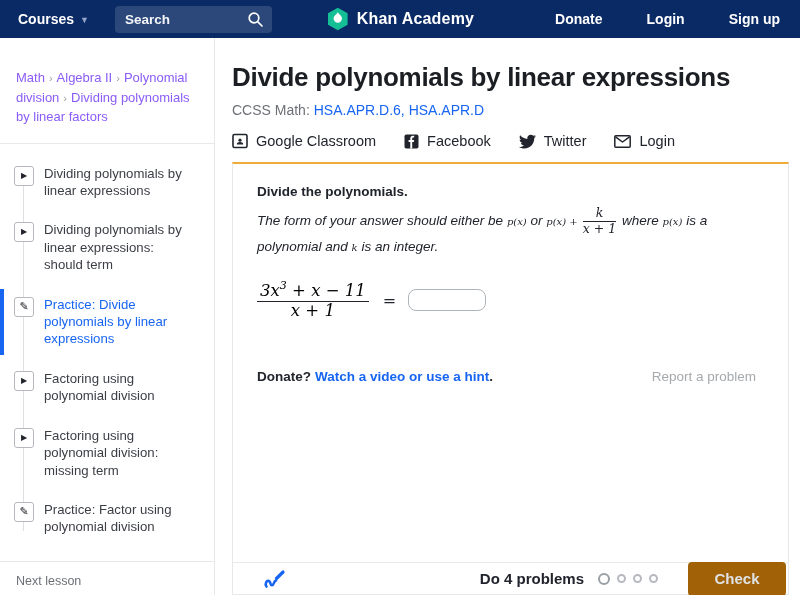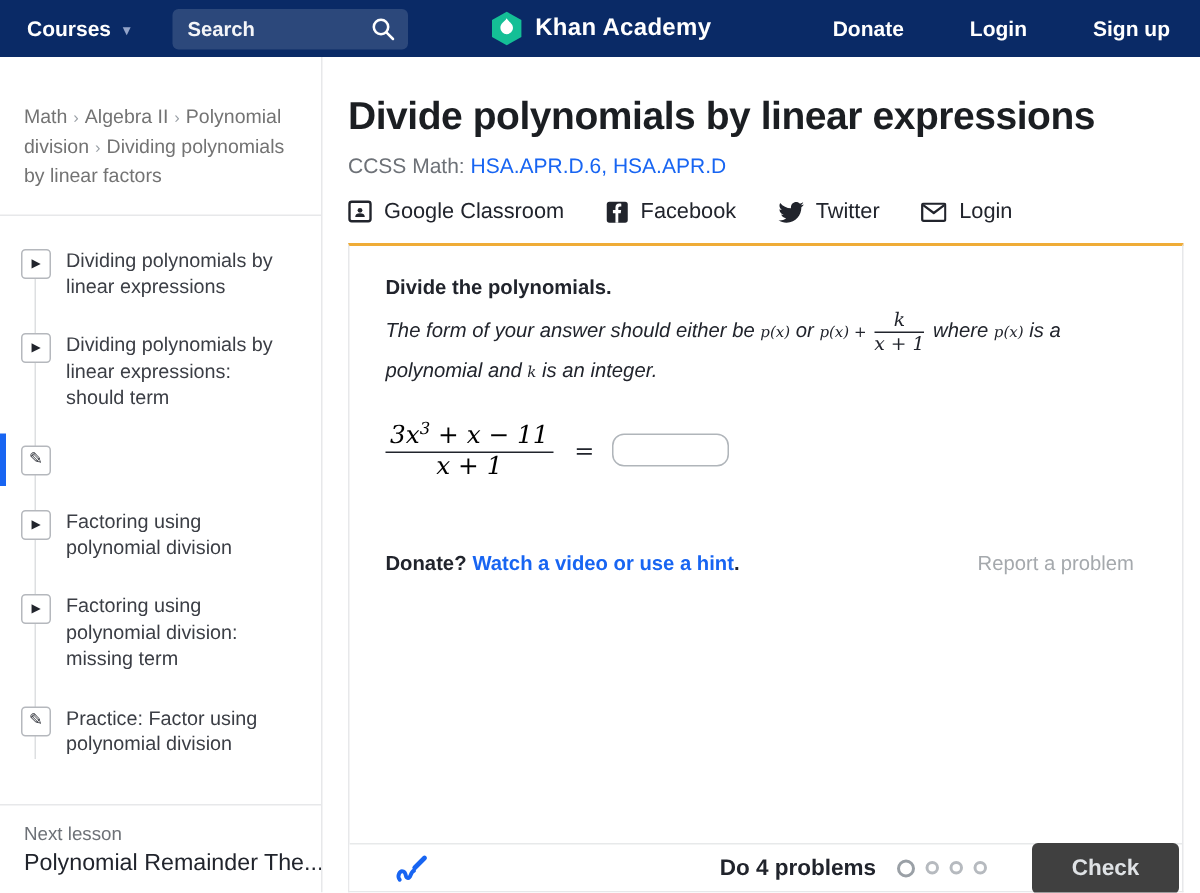--- a/index.html
+++ b/index.html
@@ -32,7 +32,7 @@
   .sidebar { width:215px; flex-shrink:0; border-right:1px solid #e7e8ea; display:flex;
              flex-direction:column; overflow:hidden; }
   .breadcrumb { padding:30px 18px 16px 16px; font-size:13px; line-height:1.5; color:#7b8086; }
-  .crumb { color:#737373; text-decoration:none; cursor:pointer; }
+  .crumb { color:#8b5cf6; text-decoration:none; cursor:pointer; }
   .crumb-sep { color:#9aa0a6; font-size:11px; margin:0 4px; }
   .side-divider { border:none; border-top:1px solid #e7e8ea; }
   .lesson-list { list-style:none; position:relative; padding:10px 0 14px; flex:1; }

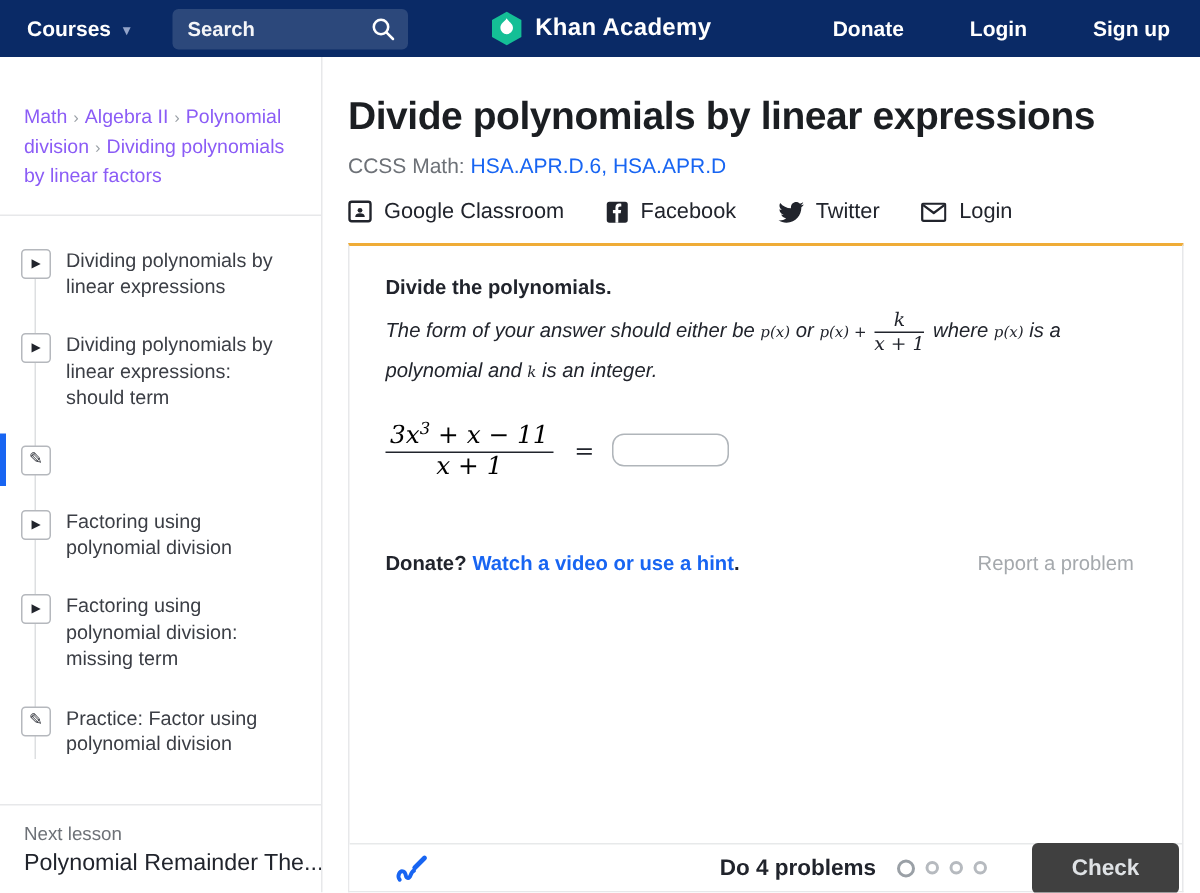--- a/index.html
+++ b/index.html
@@ -161,6 +161,7 @@
             <span class="icon-box">
               <span class="icon-glyph pencil">✎</span>
             </span>
+            <span class="lesson-label">Practice: Divide polynomials by linear expressions</span>
           </li>
           <li class="lesson-item">
             <span class="icon-box">

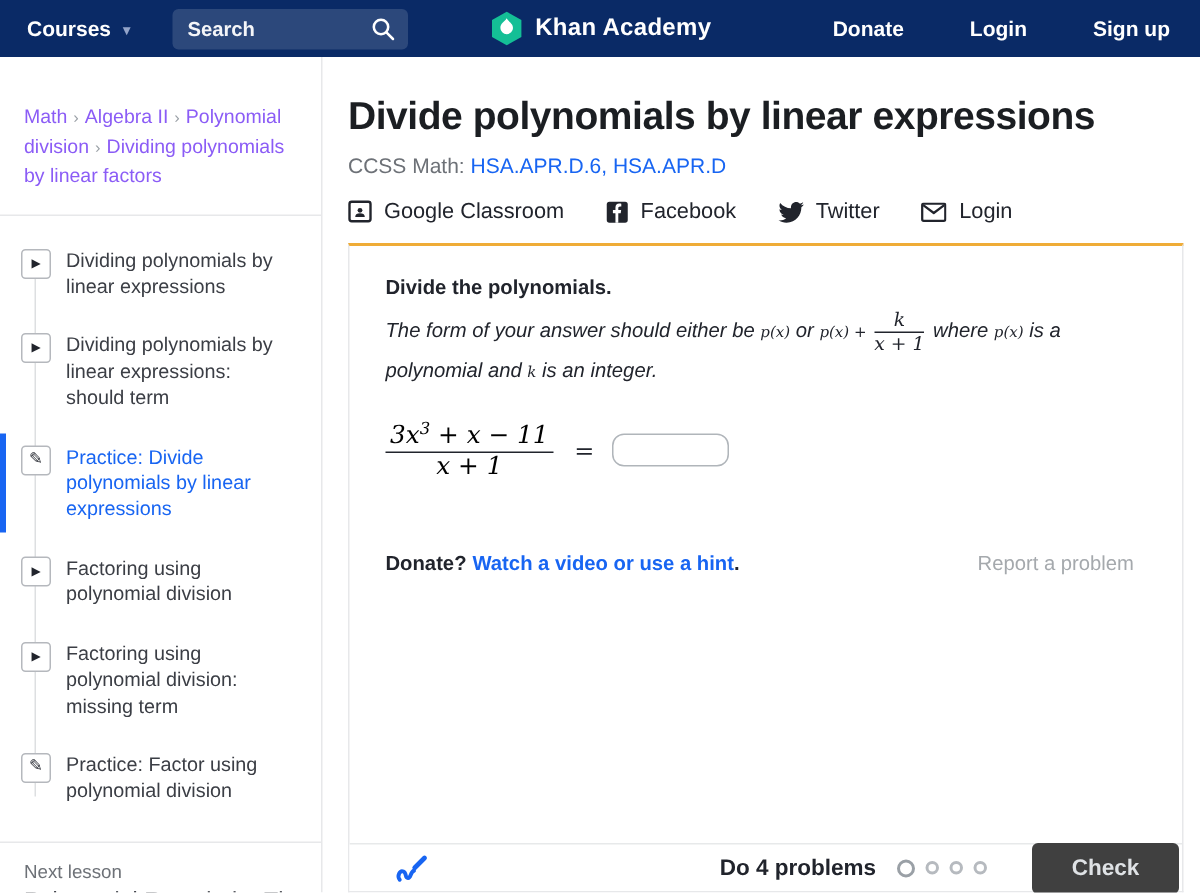--- a/index.html
+++ b/index.html
@@ -100,7 +100,7 @@
   .dots { display:flex; align-items:center; gap:7px; margin-left:14px; }
   .dot { width:9px; height:9px; border:2px solid #b6babf; border-radius:50%; }
   .dot.current { width:12px; height:12px; border-color:#9aa0a6; }
-  .check-btn { margin-left:30px; width:98px; height:34px; background:#404040; border:none;
+  .check-btn { margin-left:30px; width:98px; height:34px; background:#a16207; border:none;
                border-radius:4px; color:#dfe2e5; font-family:inherit; font-size:15px;
                font-weight:700; cursor:default; }
 </style>

